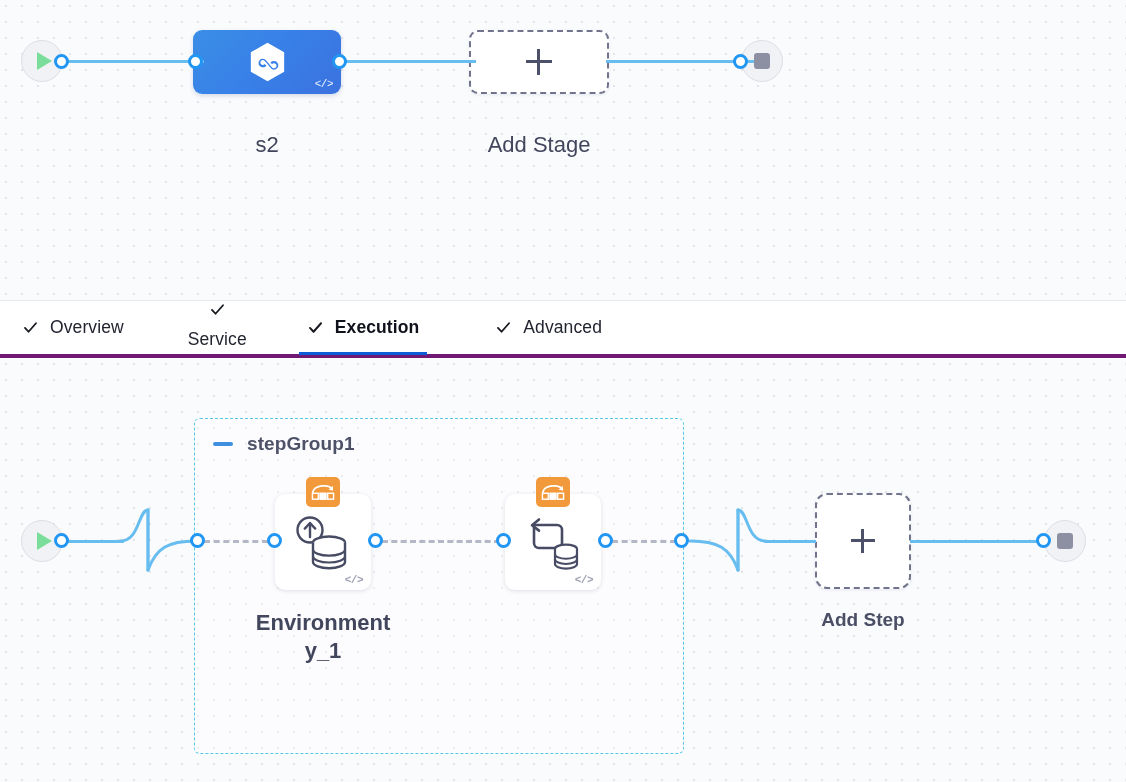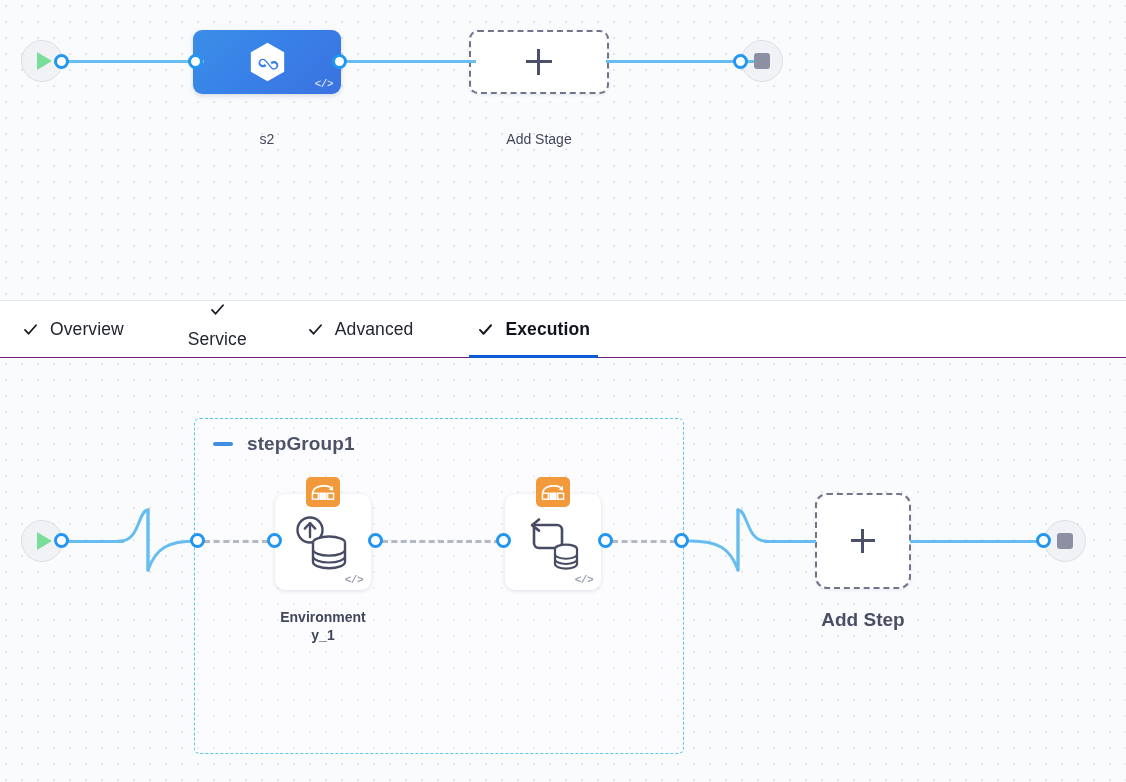--- a/index.html
+++ b/index.html
@@ -170,7 +170,7 @@
   .caption {
     position: absolute;
     text-align: center;
-    font-size: 14px;
+    font-size: 22px;
     color: #42465c;
     line-height: 1.28;
     user-select: none;

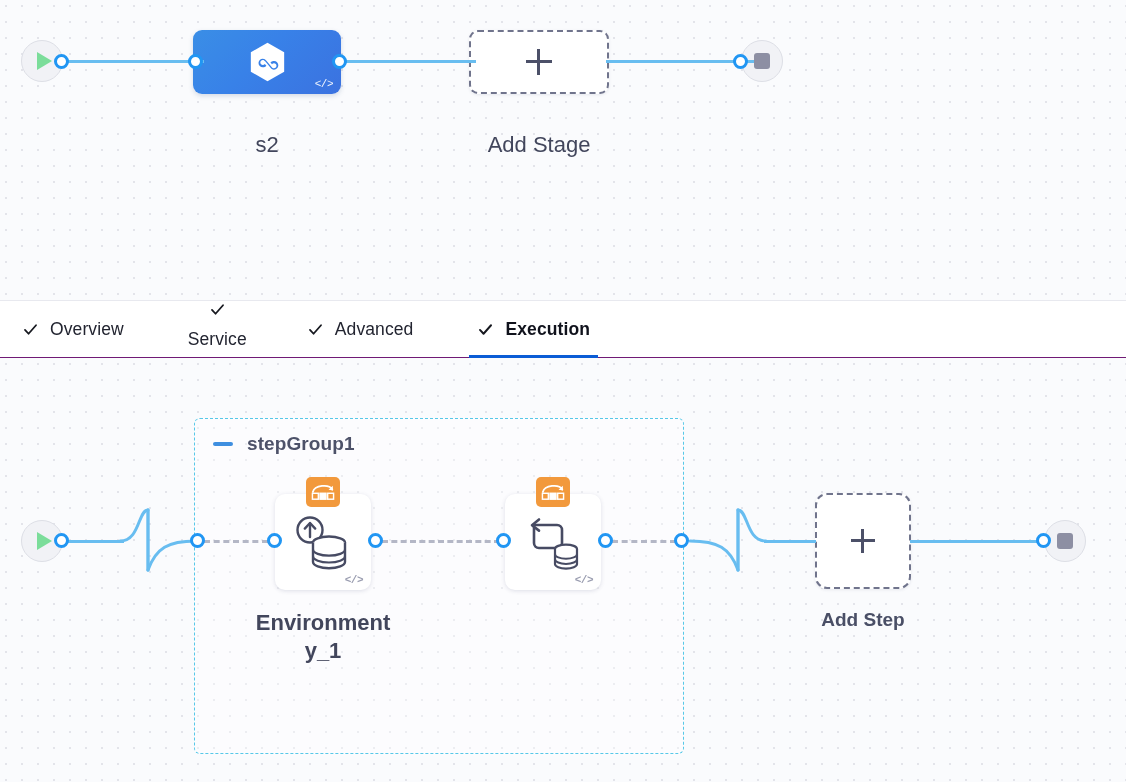--- a/index.html
+++ b/index.html
@@ -41,7 +41,7 @@
     width: 1126px; height: 58px;
     background: #ffffff;
     border-top: 1px solid #e8e9ef;
-    border-bottom: 1px solid #701a75;
+    border-bottom: 4px solid #701a75;
     display: flex;
     align-items: center;
     padding-left: 14px;

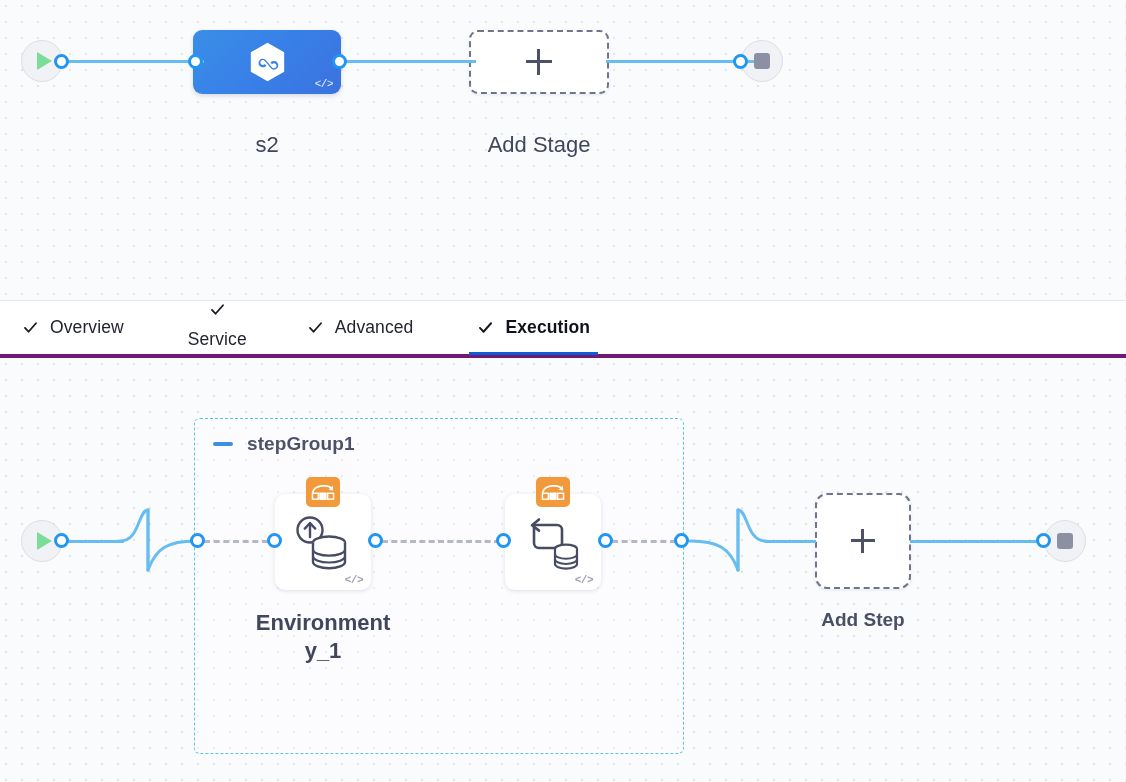--- a/index.html
+++ b/index.html
@@ -283,18 +283,18 @@
     </div>
 
 
+    <div class="tab active" style="margin-right:60px;">
+      <svg class="check-icon" viewBox="0 0 20 20">
+        <path d="M3.5 10.5 L7.7 15 L16.5 5" fill="none" stroke="#16181f" stroke-width="2.3" stroke-linecap="round" stroke-linejoin="round"></path>
+      </svg>
+      <span class="tab-label">Execution</span>
+    </div>
+
     <div class="tab">
       <svg class="check-icon" viewBox="0 0 20 20">
         <path d="M3.5 10.5 L7.7 15 L16.5 5" fill="none" stroke="#16181f" stroke-width="2.1" stroke-linecap="round" stroke-linejoin="round"></path>
       </svg>
       <span class="tab-label">Advanced</span>
-    </div>
-
-    <div class="tab active" style="margin-right:60px;">
-      <svg class="check-icon" viewBox="0 0 20 20">
-        <path d="M3.5 10.5 L7.7 15 L16.5 5" fill="none" stroke="#16181f" stroke-width="2.3" stroke-linecap="round" stroke-linejoin="round"></path>
-      </svg>
-      <span class="tab-label">Execution</span>
     </div>
   </div>
 

